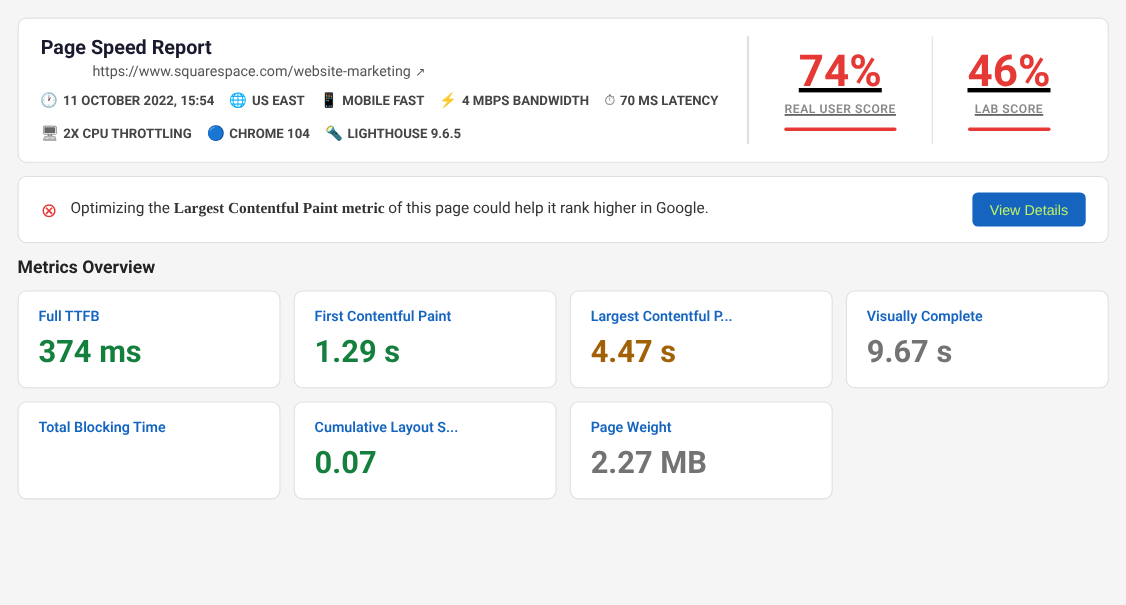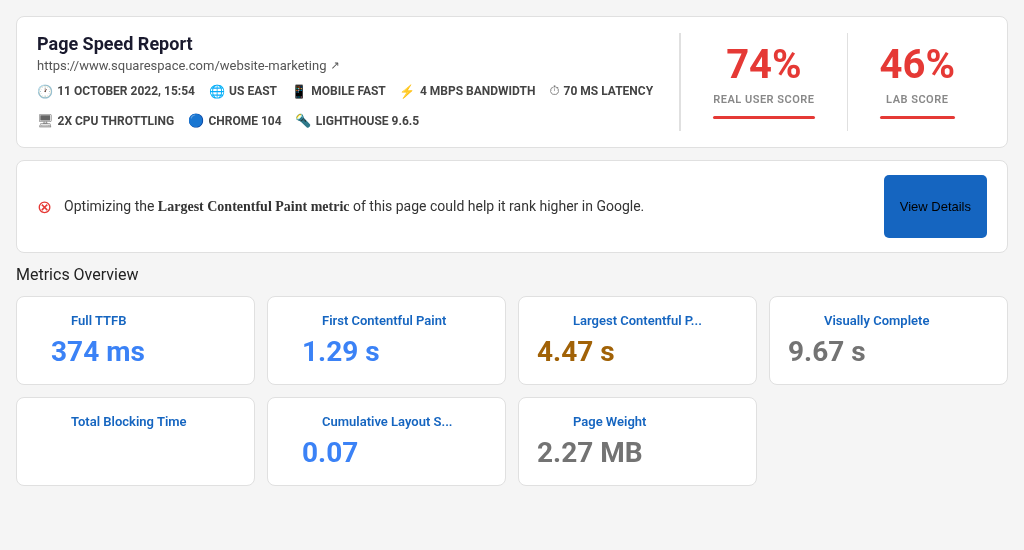--- a/index.html
+++ b/index.html
@@ -41,6 +41,7 @@
       align-items: center;
       gap: 4px;
       margin-bottom: 10px;
+      margin-left: 47px;
     }
 
     .page-url .ext-link {

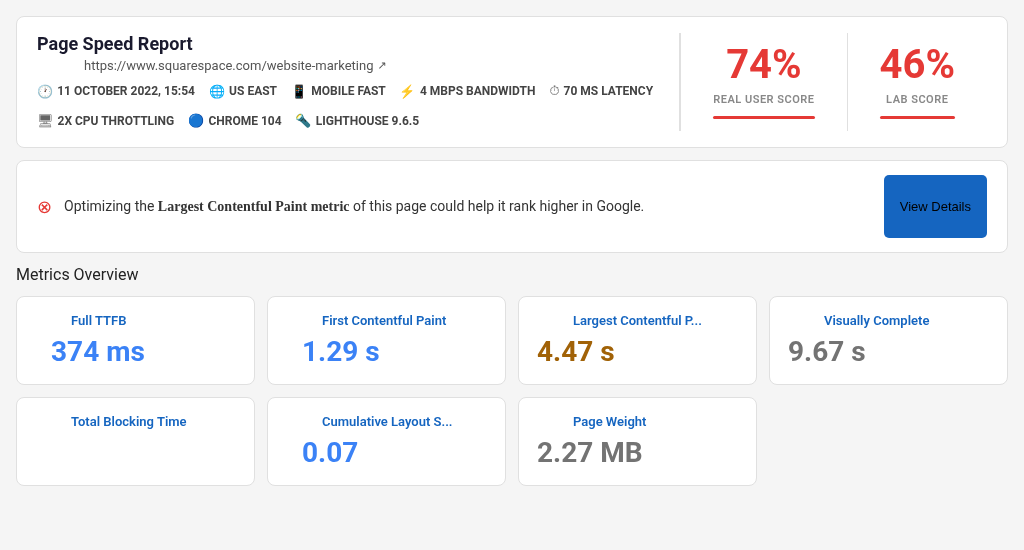--- a/index.html
+++ b/index.html
@@ -85,6 +85,7 @@
       justify-content: center;
       padding: 12px 32px;
       border-left: 1px solid #e0e0e0;
+      text-decoration: underline;
     }
 
     .score-value {

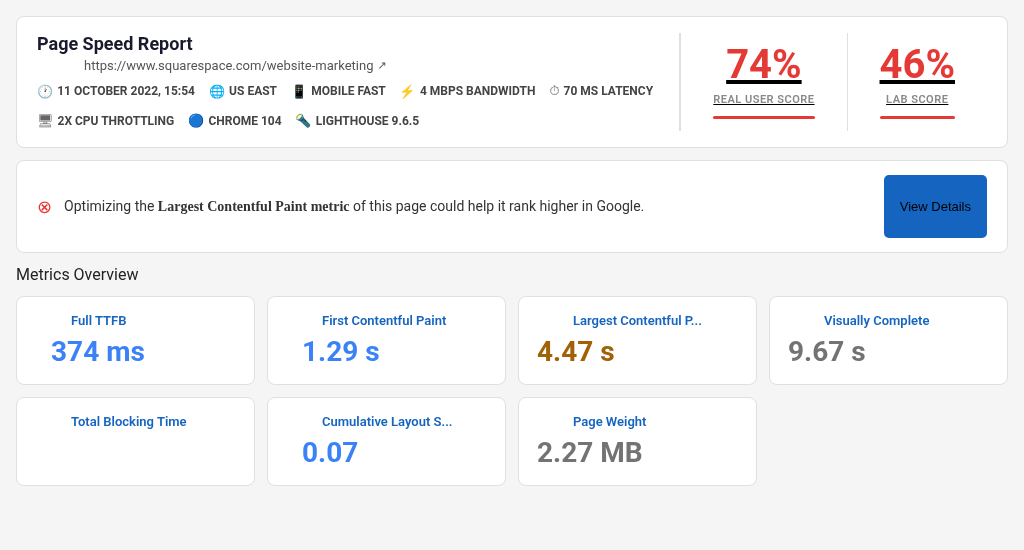--- a/index.html
+++ b/index.html
@@ -145,10 +145,10 @@
 
     .view-details-btn {
       background: #1565c0;
-      color: #000000;
+      color: #bef264;
       border: none;
       border-radius: 5px;
-      padding: 24px 16px;
+      padding: 8px 16px;
       font-size: 13px;
       font-weight: 500;
       cursor: pointer;

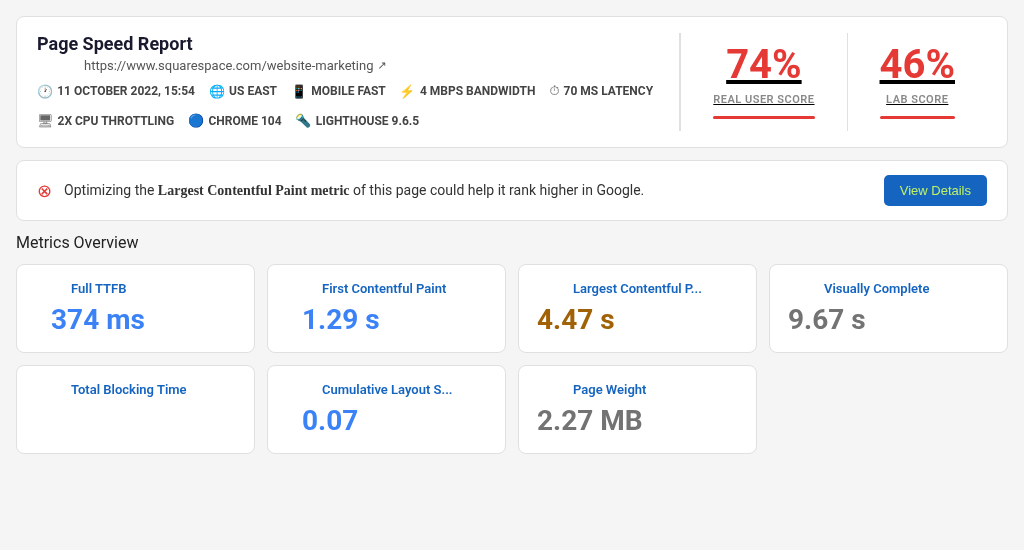--- a/index.html
+++ b/index.html
@@ -157,7 +157,7 @@
 
     .section-title {
       font-size: 16px;
-      font-weight: 400;
+      font-weight: 700;
       color: #222;
       margin-bottom: 12px;
     }

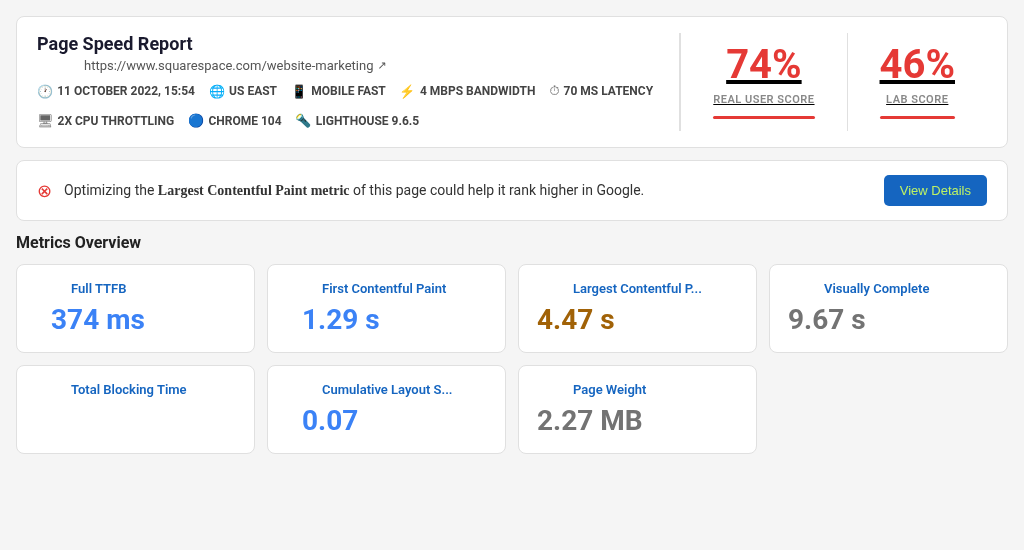--- a/index.html
+++ b/index.html
@@ -183,7 +183,6 @@
       white-space: nowrap;
       overflow: hidden;
       text-overflow: ellipsis;
-      margin-left: 36px;
     }
 
     .metric-value {

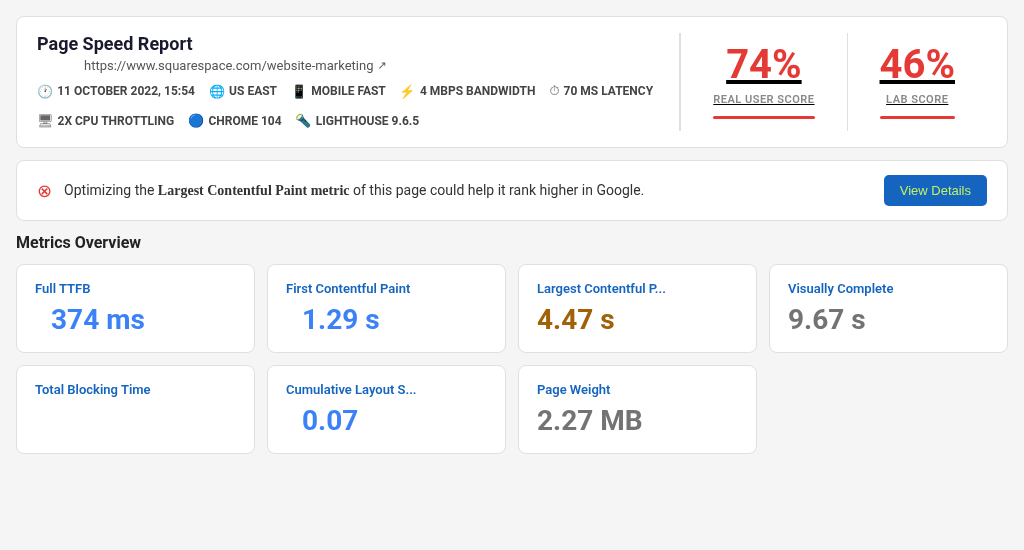--- a/index.html
+++ b/index.html
@@ -191,7 +191,7 @@
       line-height: 1;
     }
 
-    .metric-value.green { color: #3b82f6; margin-left: 16px; }
+    .metric-value.green { color: #15803d; }
     .metric-value.red { color: #a16207; }
     .metric-value.orange { color: #737373; }
   </style>

